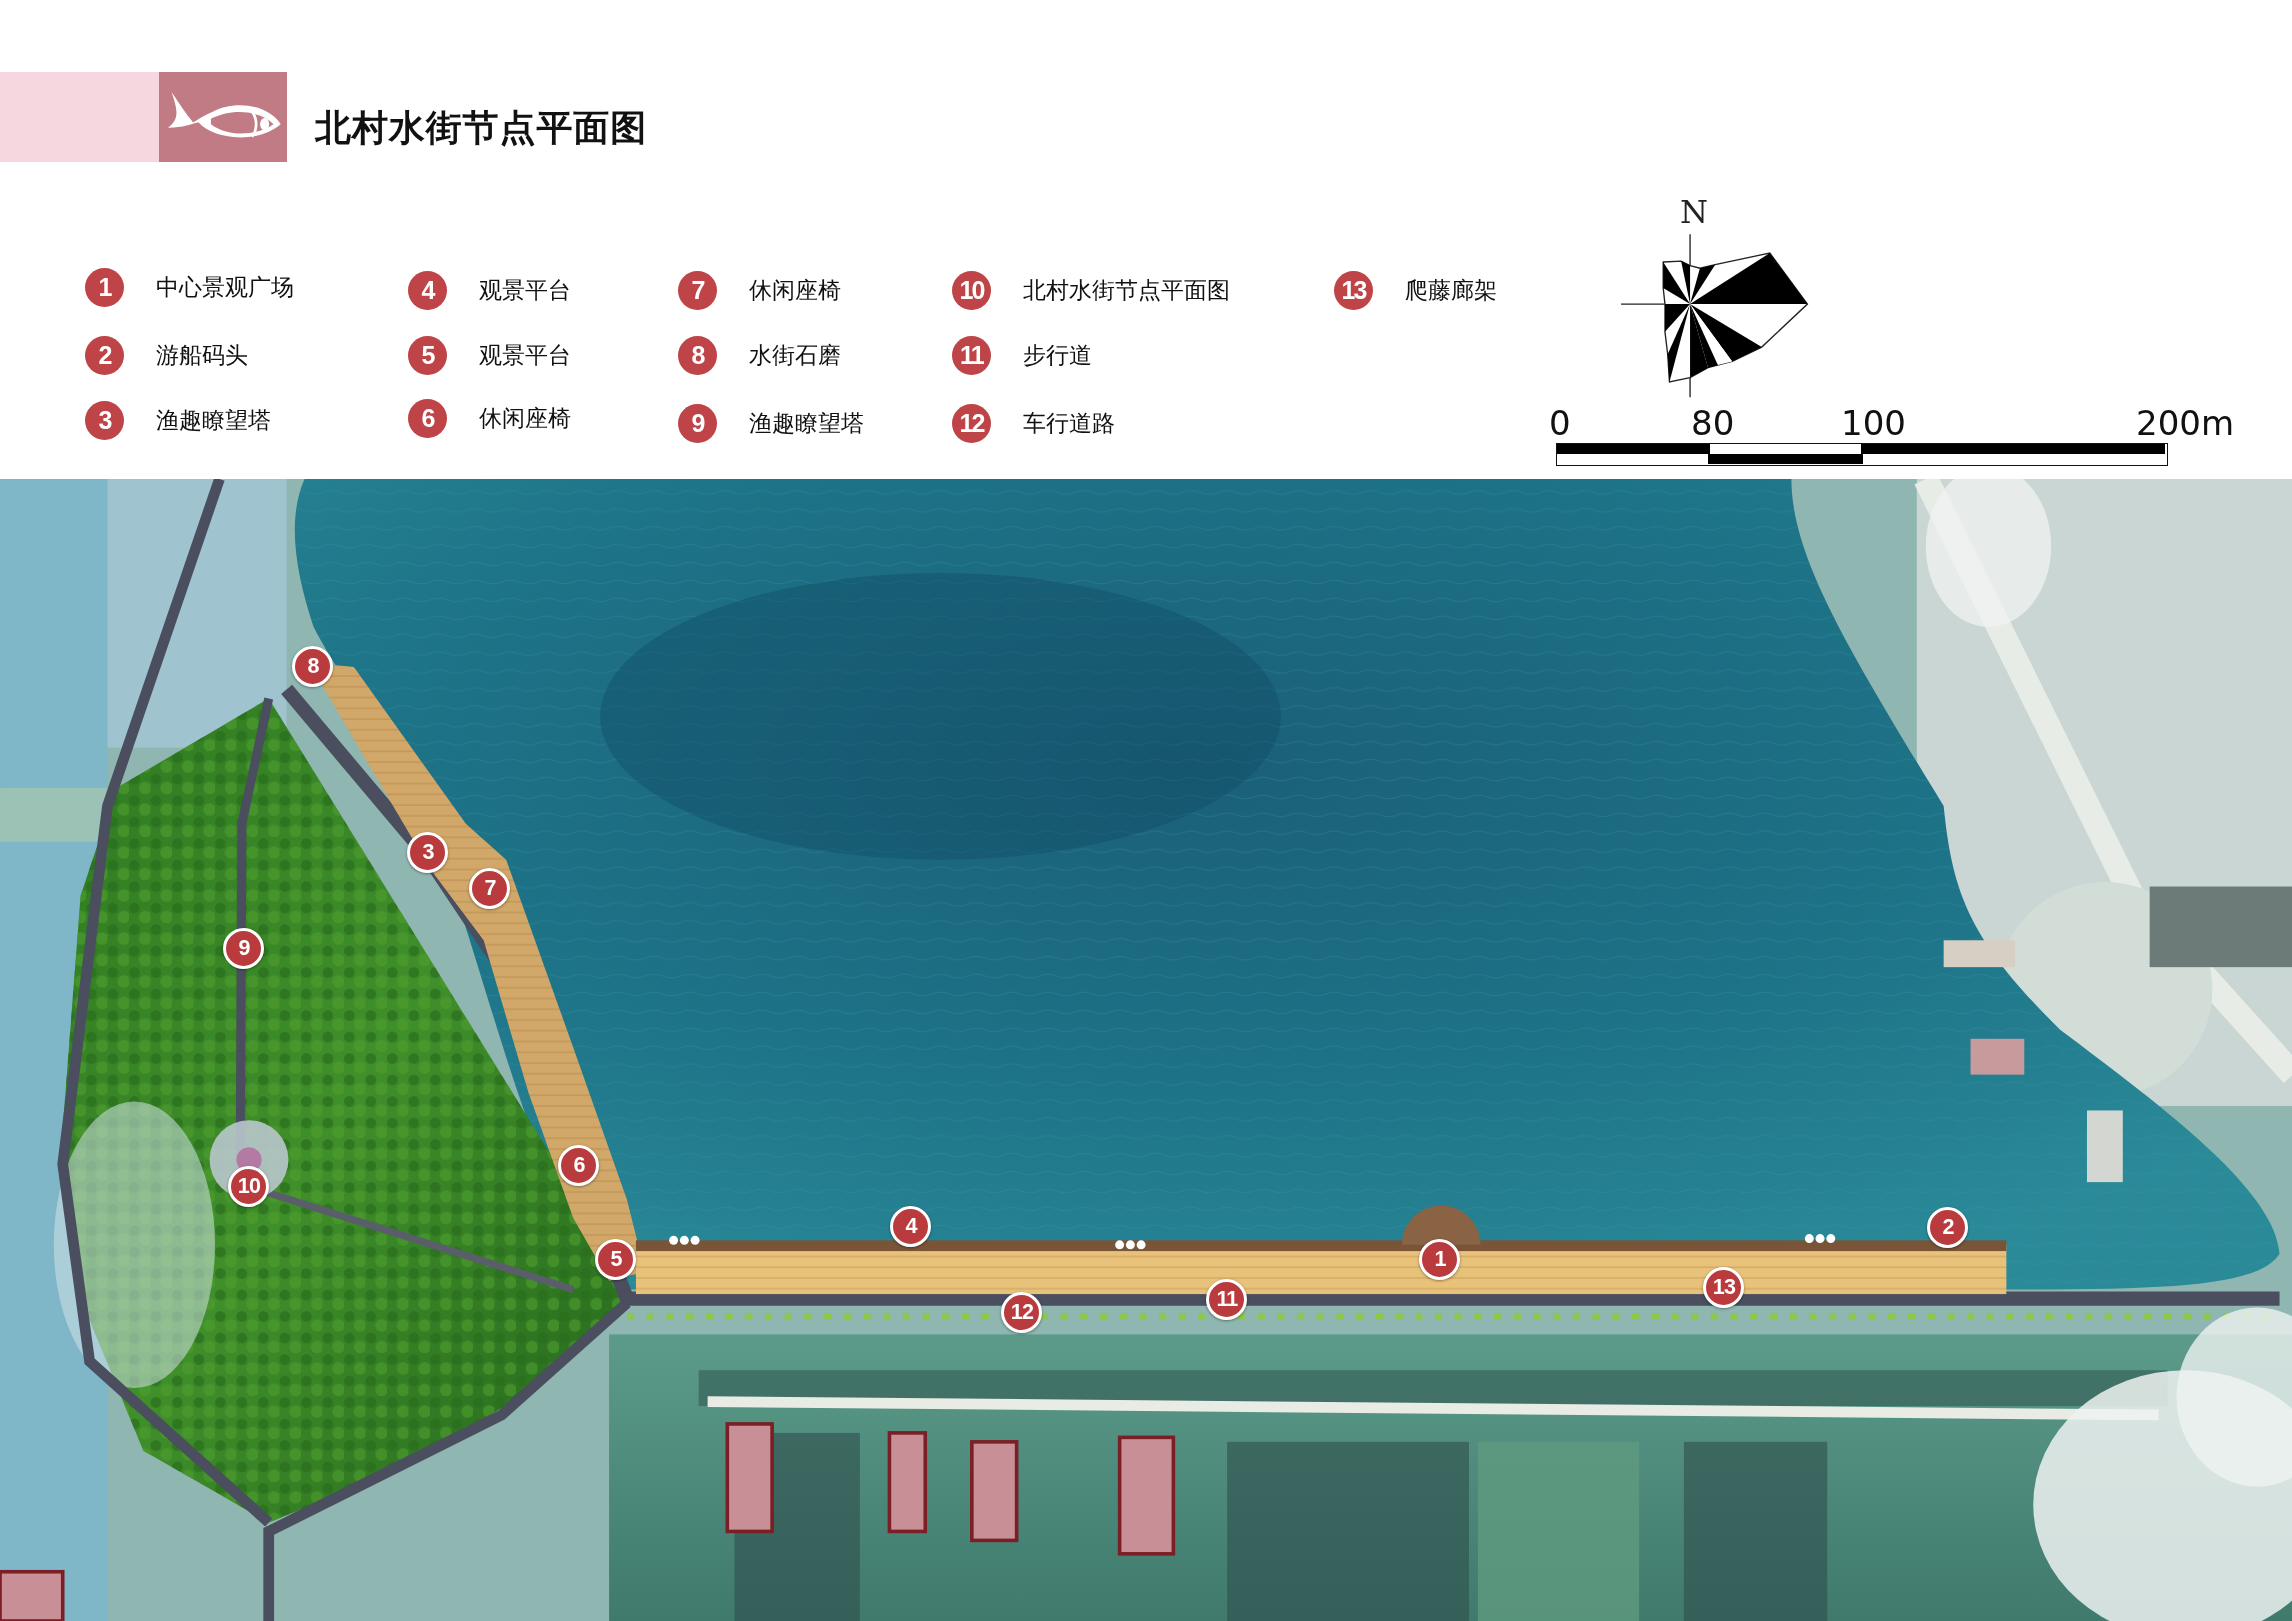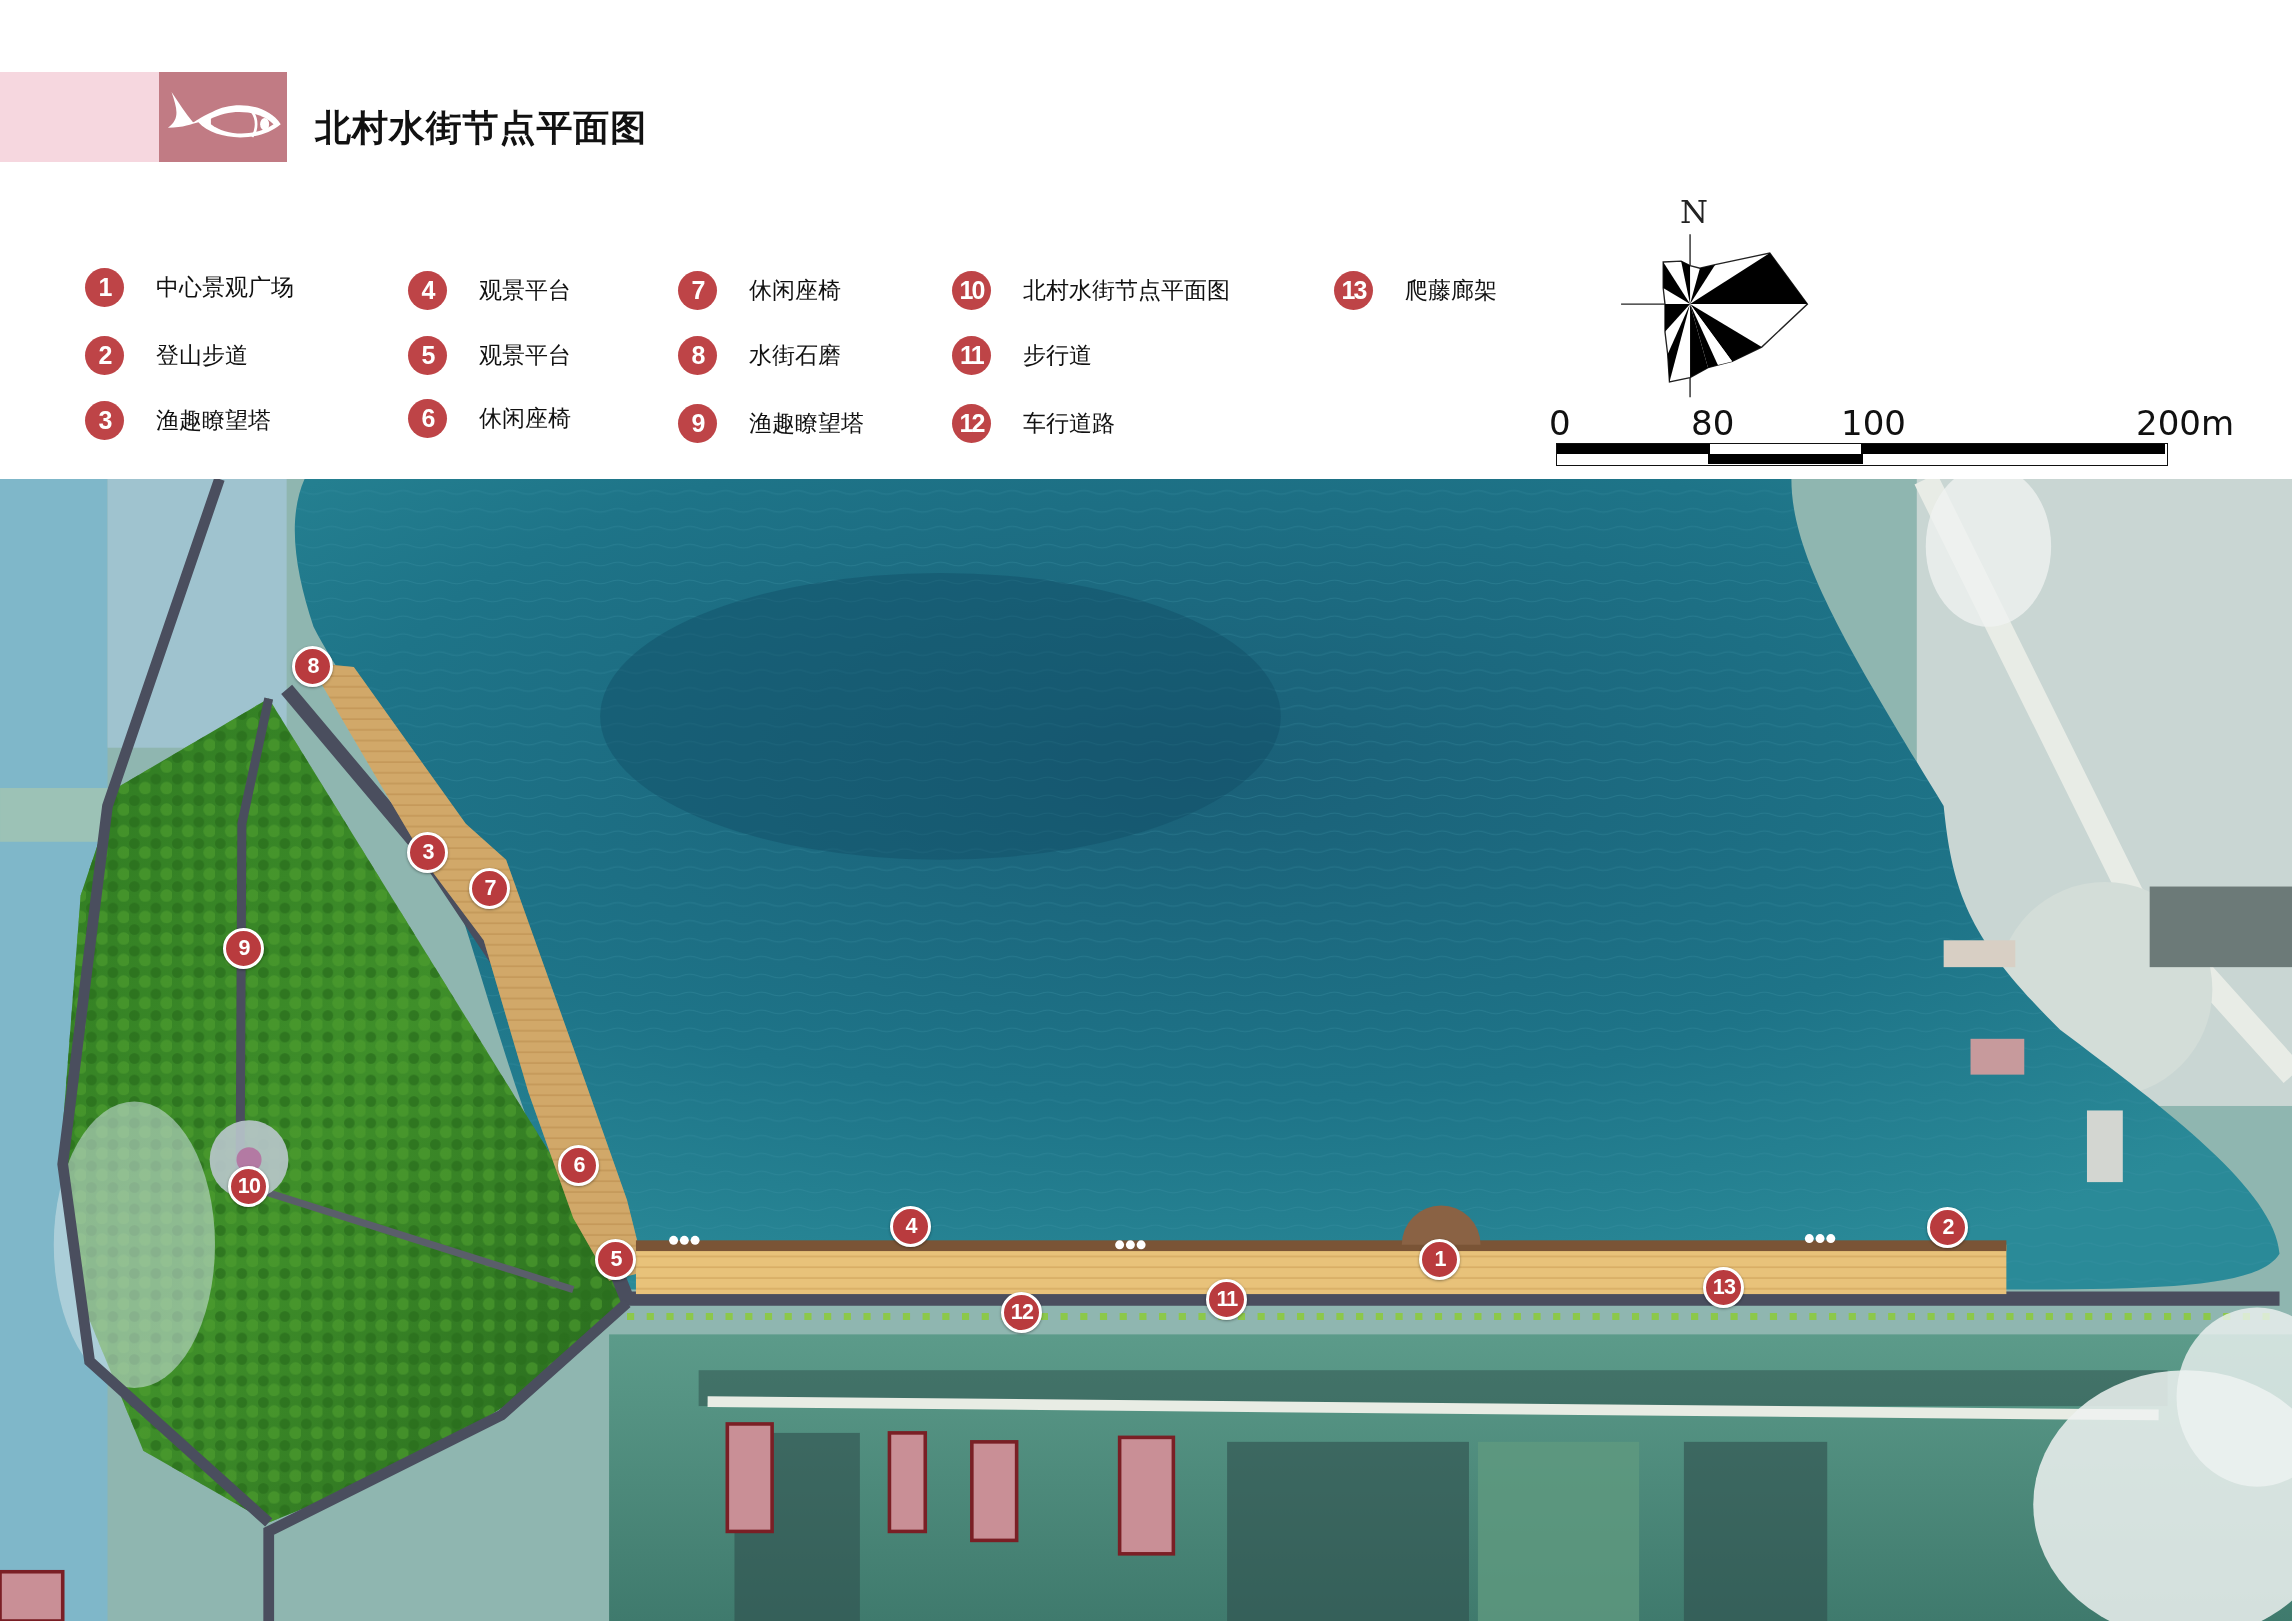--- a/index.html
+++ b/index.html
@@ -56,7 +56,7 @@
   </div>
   <div class="lg-item" style="left:85px;top:335px">
     <span class="lg-num">2</span>
-    <span class="lg-label">登山步道</span>
+    <span class="lg-label">游船码头</span>
   </div>
   <div class="lg-item" style="left:85px;top:400px">
     <span class="lg-num">3</span>

